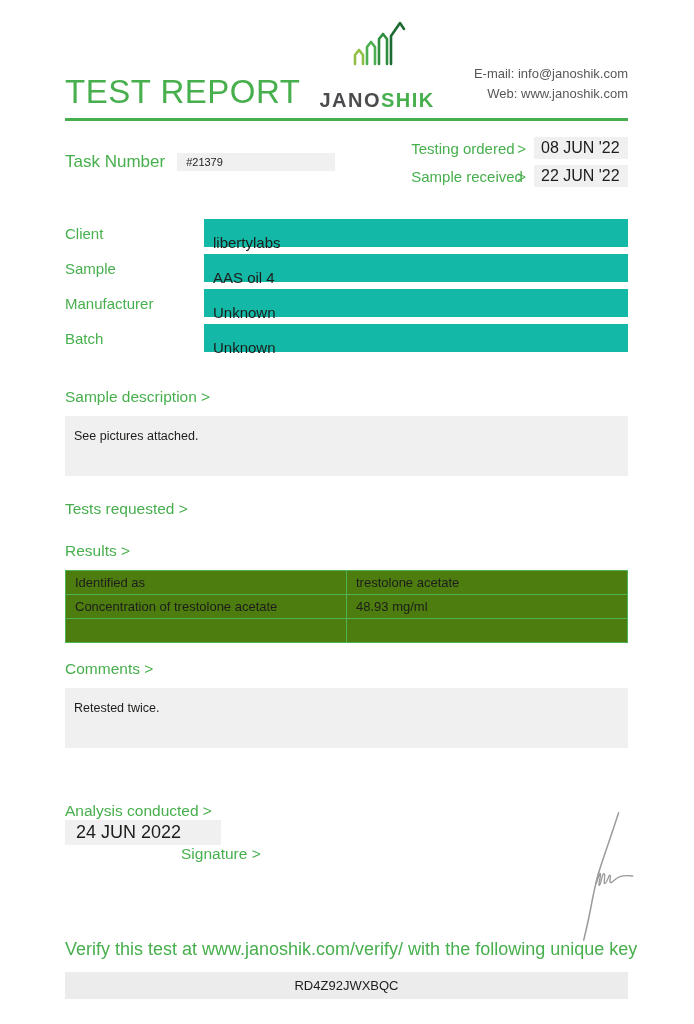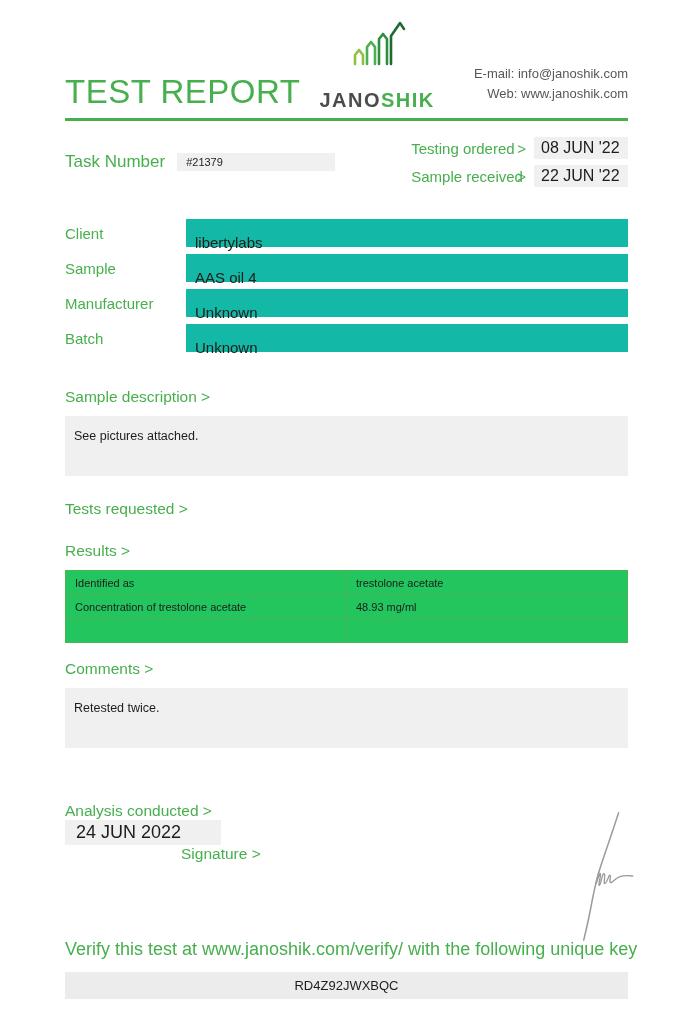--- a/index.html
+++ b/index.html
@@ -37,7 +37,7 @@
 
   
   .info { margin-top:32px; display:flex; flex-direction:column; gap:7px; }
-  .info-row { display:flex; align-items:center; }
+  .info-row { display:flex; align-items:center;gap:18px; }
   .info-label { width:121px; font-size:15px; color:#47af4d; flex:none; }
   .info-value { flex:1; background:#14b8a6; font-size:15px; padding:14px 9px; height:23px; line-height:19px; }
 

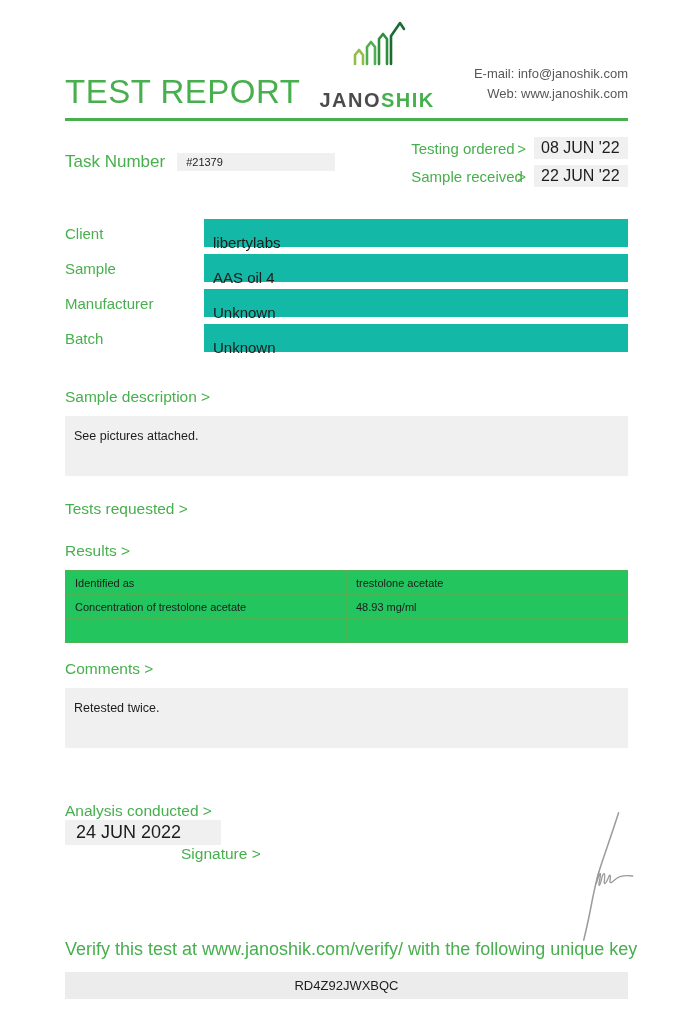--- a/index.html
+++ b/index.html
@@ -49,7 +49,7 @@
 
   
   .results-table { margin-top:10px; width:100%; border-collapse:collapse; table-layout:fixed; }
-  .results-table td { border:1.5px solid #4db353; height:24px; padding:0 9px; font-size:11px; background:#22c55e; }
+  .results-table td { border:1.5px solid #4db353; height:24px; padding:0 9px; font-size:13px; background:#4d7c0f; }
 
   
   .footer { margin-top:54px; display:flex; align-items:flex-start;flex-direction:column; }

